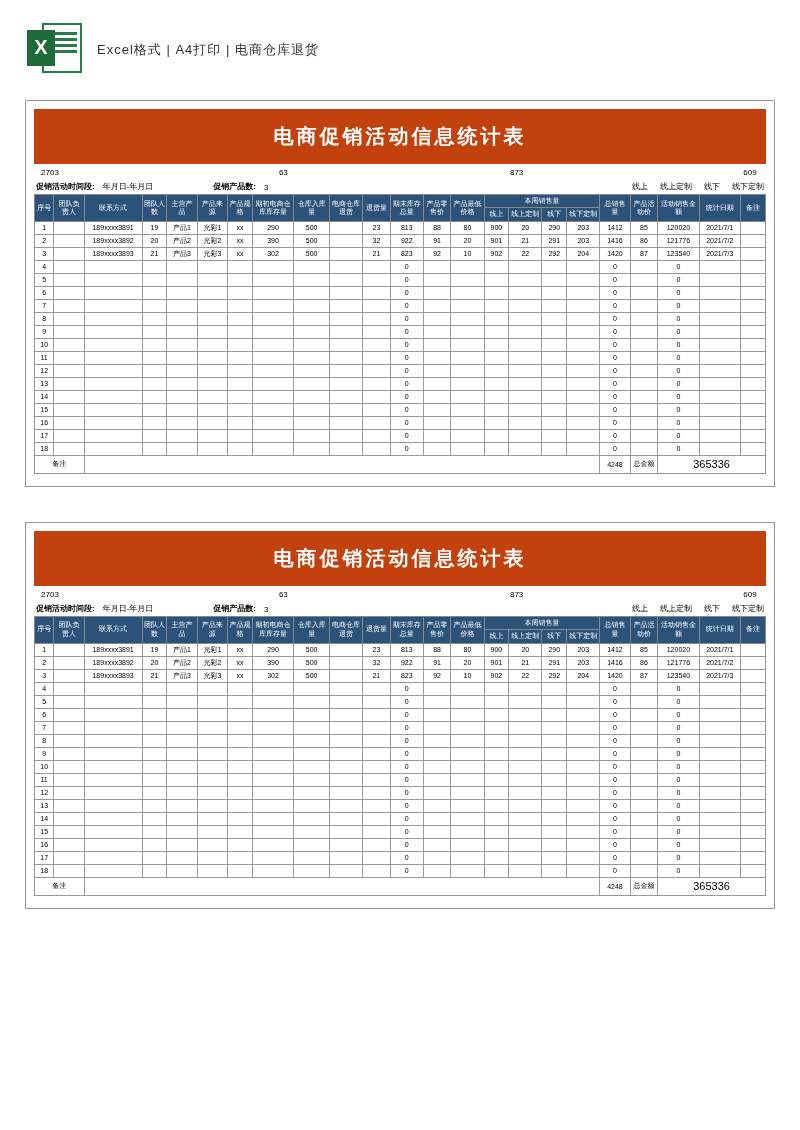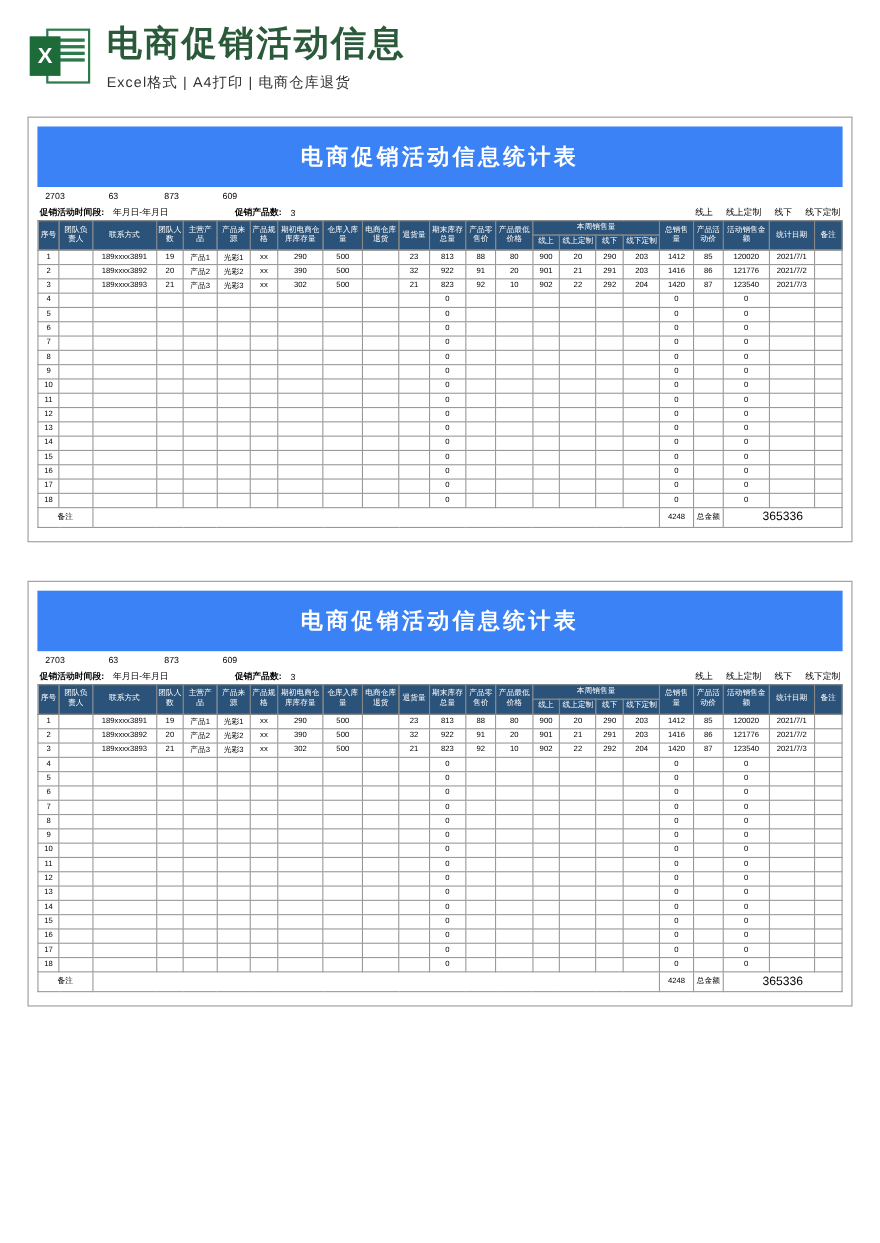--- a/index.html
+++ b/index.html
@@ -41,7 +41,6 @@
     </svg>
   </div>
   <div class="header-text">
-    <div class="main-title">电商促销活动信息</div>
     <div class="sub-title">Excel格式 | A4打印 | 电商仓库退货</div>
   </div>
 </div>

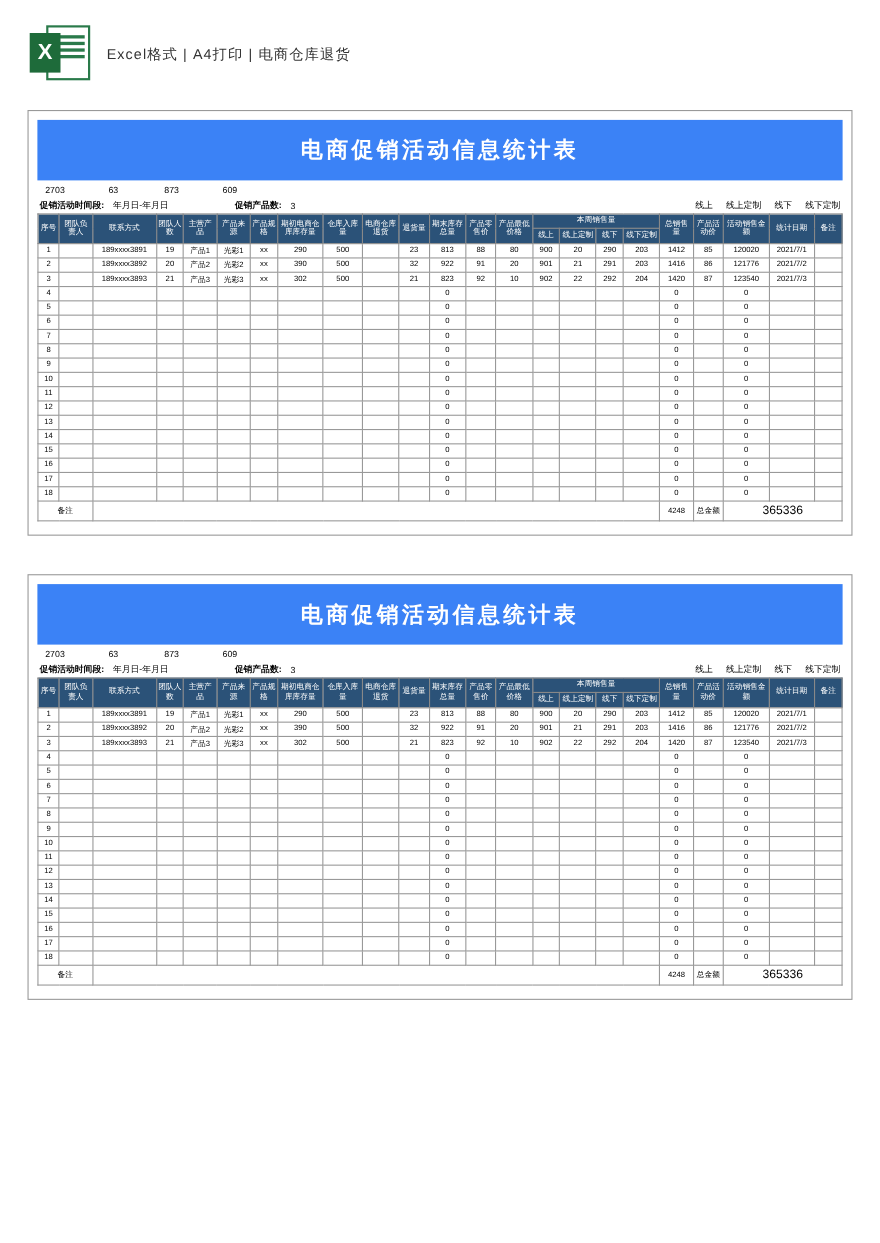--- a/index.html
+++ b/index.html
@@ -11,7 +11,7 @@
 .sub-title{font-size:13px;color:#333;margin-top:4px;letter-spacing:1px}
 .sheet-wrap{padding:10px 25px 30px}
 .sheet{border:1px solid #999;background:#fff;margin-bottom:35px;padding:8px 8px 12px}
-.banner{background:#3b82f6;color:#fff;text-align:center;font-size:20px;font-weight:bold;padding:14px 16px;letter-spacing:3px}
+.banner{background:#c2410c;color:#fff;text-align:center;font-size:20px;font-weight:bold;padding:14px 16px;letter-spacing:3px}
 .summary-row{display:flex;justify-content:flex-start;font-size:8px;padding:4px 2px 2px;gap:25px}
 .summary-row span{min-width:28px;text-align:center}
 .meta-row{display:flex;font-size:8px;padding:2px;align-items:flex-end}

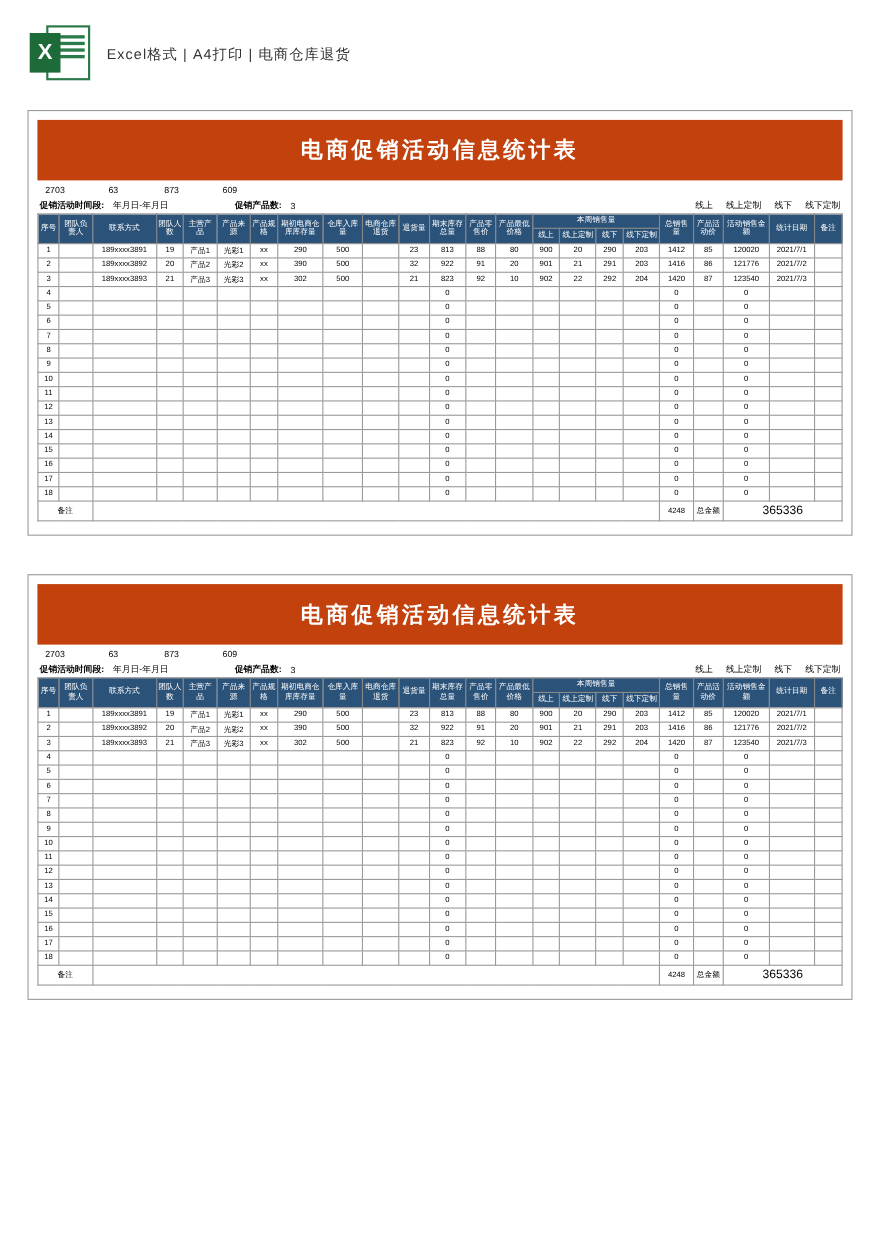--- a/index.html
+++ b/index.html
@@ -12,7 +12,7 @@
 .sheet-wrap{padding:10px 25px 30px}
 .sheet{border:1px solid #999;background:#fff;margin-bottom:35px;padding:8px 8px 12px}
 .banner{background:#c2410c;color:#fff;text-align:center;font-size:20px;font-weight:bold;padding:14px 16px;letter-spacing:3px}
-.summary-row{display:flex;justify-content:flex-start;font-size:8px;padding:4px 2px 2px;gap:25px}
+.summary-row{display:flex;justify-content:space-between;font-size:8px;padding:4px 2px 2px;gap:25px}
 .summary-row span{min-width:28px;text-align:center}
 .meta-row{display:flex;font-size:8px;padding:2px;align-items:flex-end}
 .meta-row .ml{font-weight:bold}

